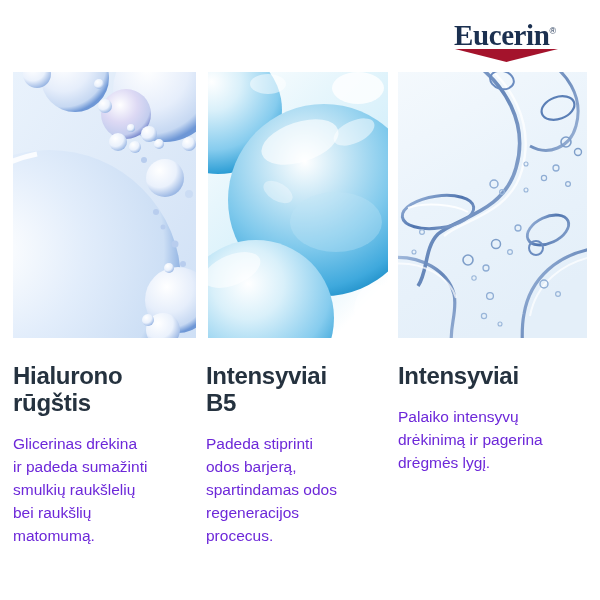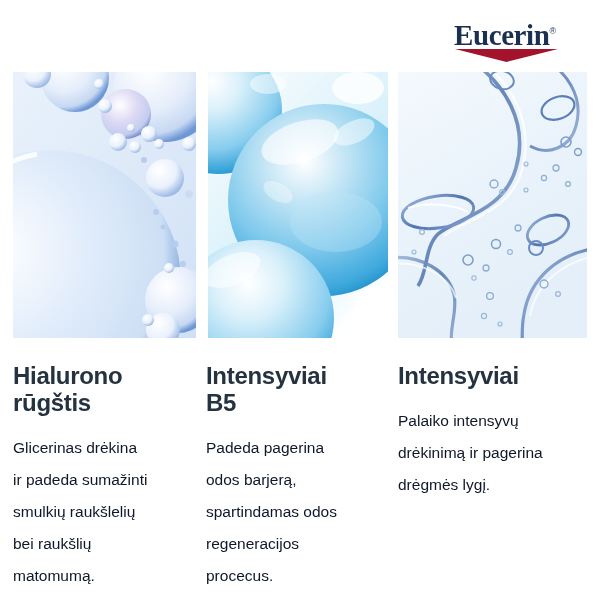--- a/index.html
+++ b/index.html
@@ -104,8 +104,8 @@
     font-family: "Liberation Sans", sans-serif;
     font-weight: normal;
     font-size: 15.5px;
-    line-height: 32px;
-    color: #0f172a;
+    line-height: 23px;
+    color: #6d28d9;
     margin: 0;
     white-space: pre-line;
   }

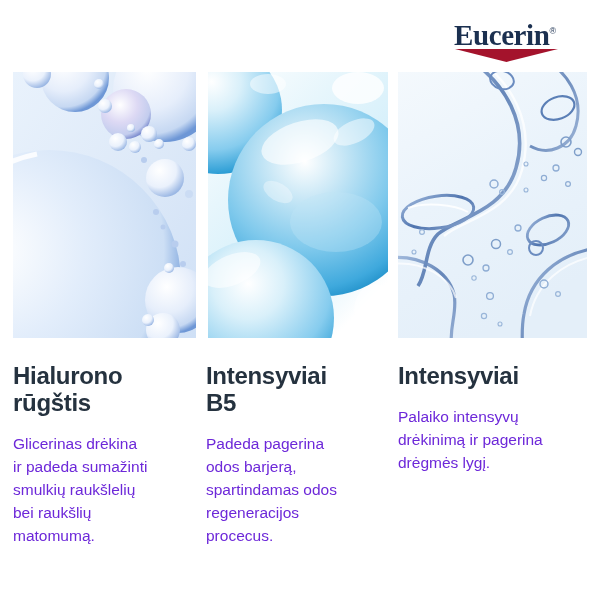--- a/index.html
+++ b/index.html
@@ -309,7 +309,7 @@
     <div class="col col-2">
       <h2 class="col-title">Intensyviai
 B5</h2>
-      <p class="col-body">Padeda pagerina
+      <p class="col-body">Padeda stiprinti
 odos barjerą,
 spartindamas odos
 regeneracijos

